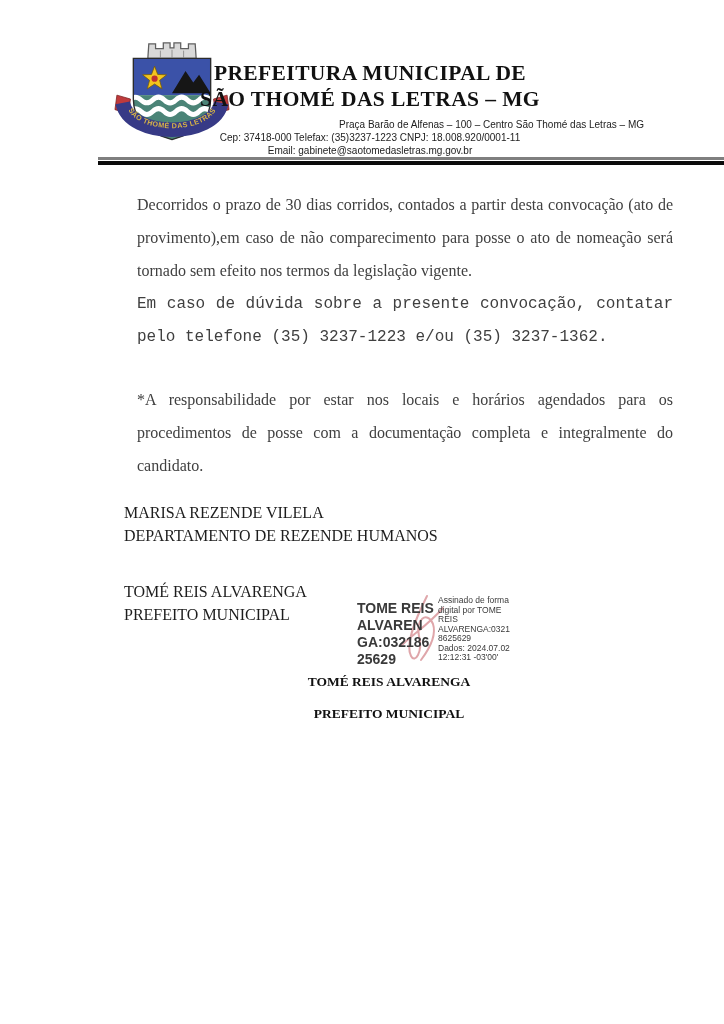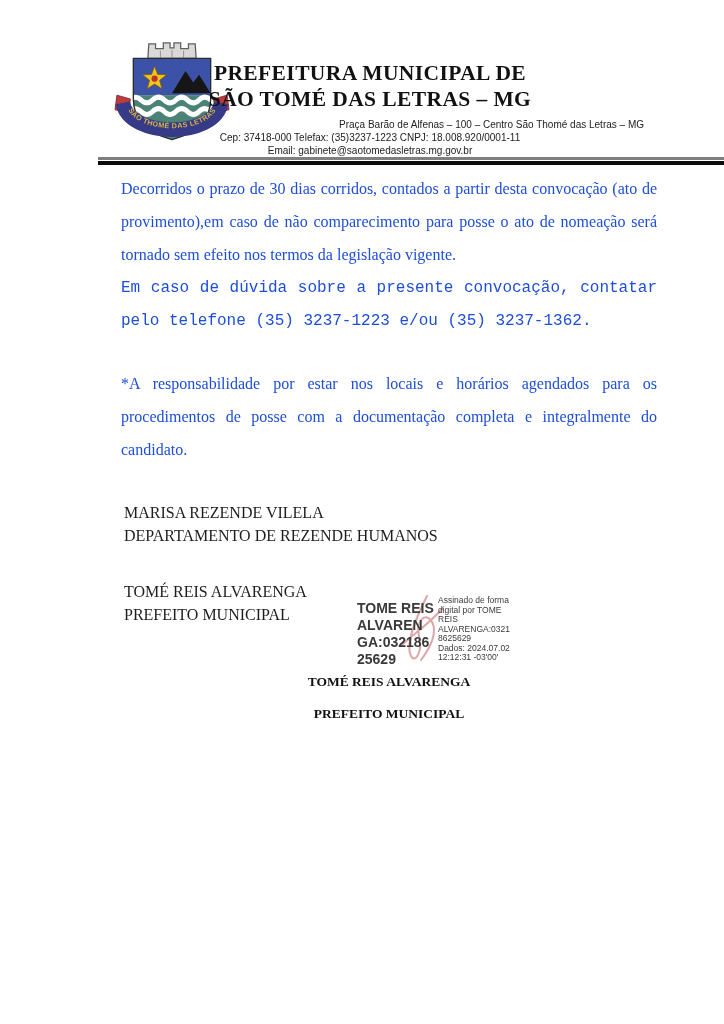--- a/index.html
+++ b/index.html
@@ -94,7 +94,7 @@
 
     <div class="head-text">
       <div class="title-line">PREFEITURA MUNICIPAL DE</div>
-      <div class="title-line">SÃO TOMÉ DAS LETRAS – MG</div>
+      <div class="title-line">SÃO THOMÉ DAS LETRAS – MG</div>
       <div class="addr-line addr-first">Praça Barão de Alfenas – 100 – Centro São Thomé das Letras – MG</div>
       <div class="addr-line">Cep: 37418-000 Telefax: (35)3237-1223 CNPJ: 18.008.920/0001-11</div>
       <div class="addr-line">Email: gabinete@saotomedasletras.mg.gov.br</div>

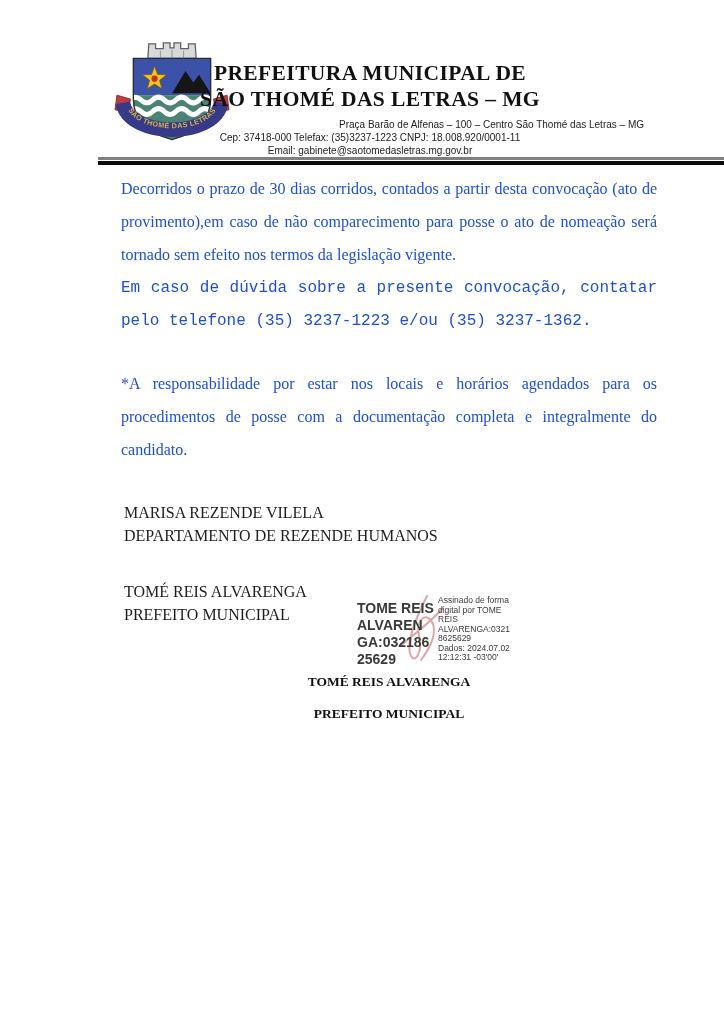--- a/index.html
+++ b/index.html
@@ -22,8 +22,8 @@
 
   
   .body-p {
-    position:absolute; left:121px; width:536px; margin:0;
-    font-size:16px; line-height:33px; text-align:justify; color:#1d4ed8;
+    position:absolute; left:121px; width:536px; margin:16px;
+    font-size:16px; line-height:33px; text-align:justify; color:#404040;
   }
   .p1 { top:172px; } .p2 { top:272px;font-family:Liberation Mono, monospace; } .p3 { top:367px; }
 

